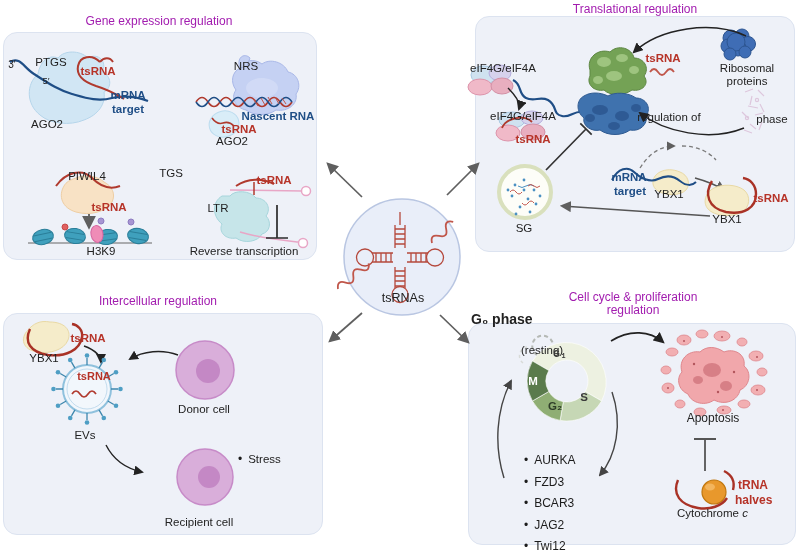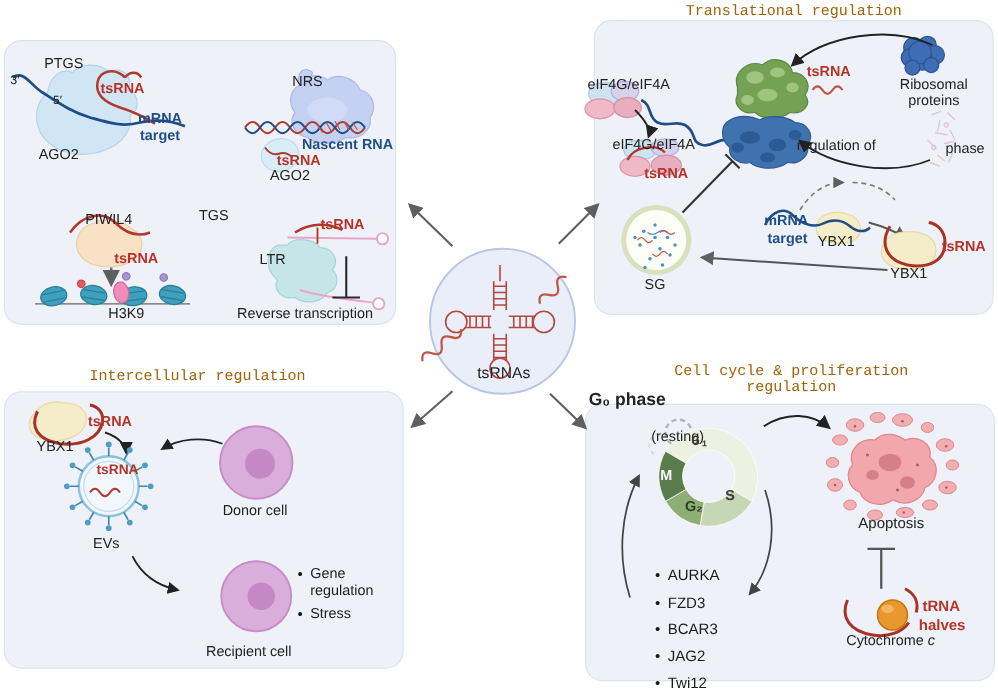--- a/index.html
+++ b/index.html
@@ -9,7 +9,7 @@
   svg.overlay{position:absolute;left:0;top:0;width:798px;height:553px;pointer-events:none;}
   .lbl{position:absolute;font-size:11.5px;line-height:1.05;color:#222;white-space:nowrap;}
   .c{transform:translateX(-50%);}
-  .title{font-size:12px;color:#a16207;font-family:Liberation Mono, monospace;}
+  .title{font-size:12px;color:#a21caf;}
   .red{color:#b63328;font-weight:bold;}
   .navy{color:#1f4e86;font-weight:bold;}
   .bold{font-weight:bold;}

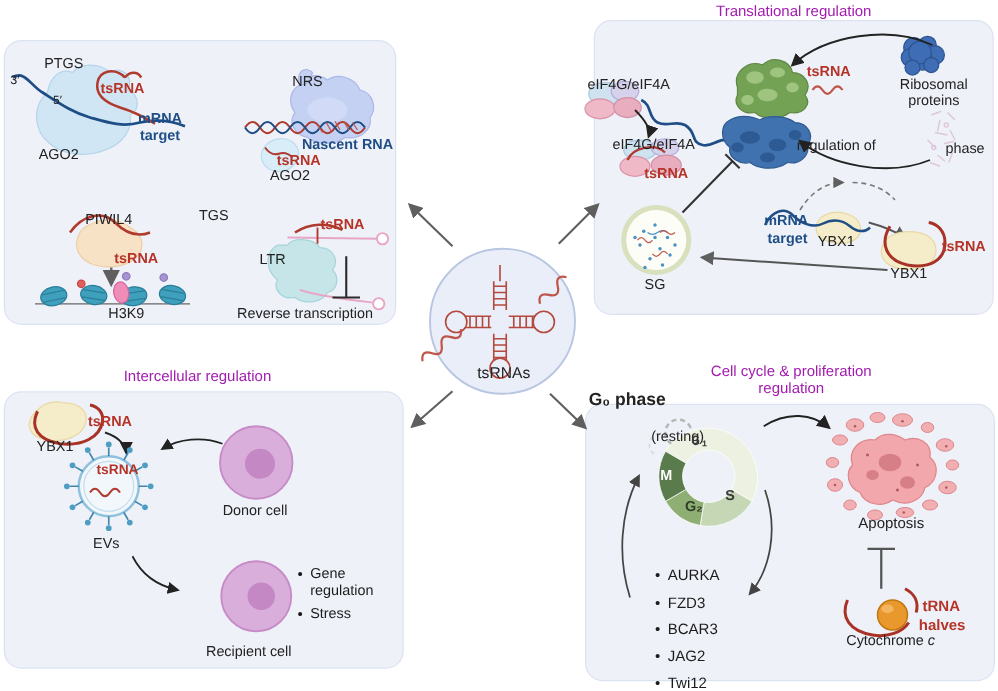--- a/index.html
+++ b/index.html
@@ -316,6 +316,7 @@
 
   <span class="lbl c" style="left:403px;top:292px;font-size:12.5px;">tsRNAs</span>
 
+  <span class="lbl c title" style="left:159px;top:15px;">Gene expression regulation</span>
   <span class="lbl c" style="left:51px;top:45px;">PTGS</span>
   <span class="lbl c small" style="left:12px;top:60px;">3′</span>
   <span class="lbl c red" style="left:98px;top:65px;">tsRNA</span>

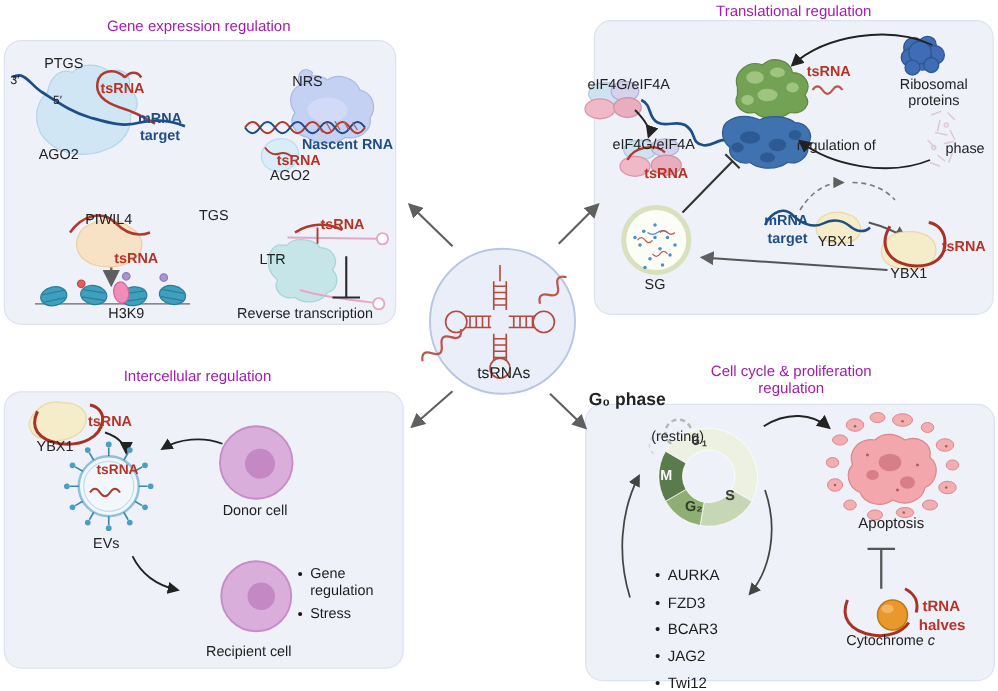--- a/index.html
+++ b/index.html
@@ -317,7 +317,7 @@
   <span class="lbl c" style="left:403px;top:292px;font-size:12.5px;">tsRNAs</span>
 
   <span class="lbl c title" style="left:159px;top:15px;">Gene expression regulation</span>
-  <span class="lbl c" style="left:51px;top:45px;">PTGS</span>
+  <span class="lbl c" style="left:51px;top:56px;">PTGS</span>
   <span class="lbl c small" style="left:12px;top:60px;">3′</span>
   <span class="lbl c red" style="left:98px;top:65px;">tsRNA</span>
   <span class="lbl c tiny" style="left:46px;top:76px;">5′</span>

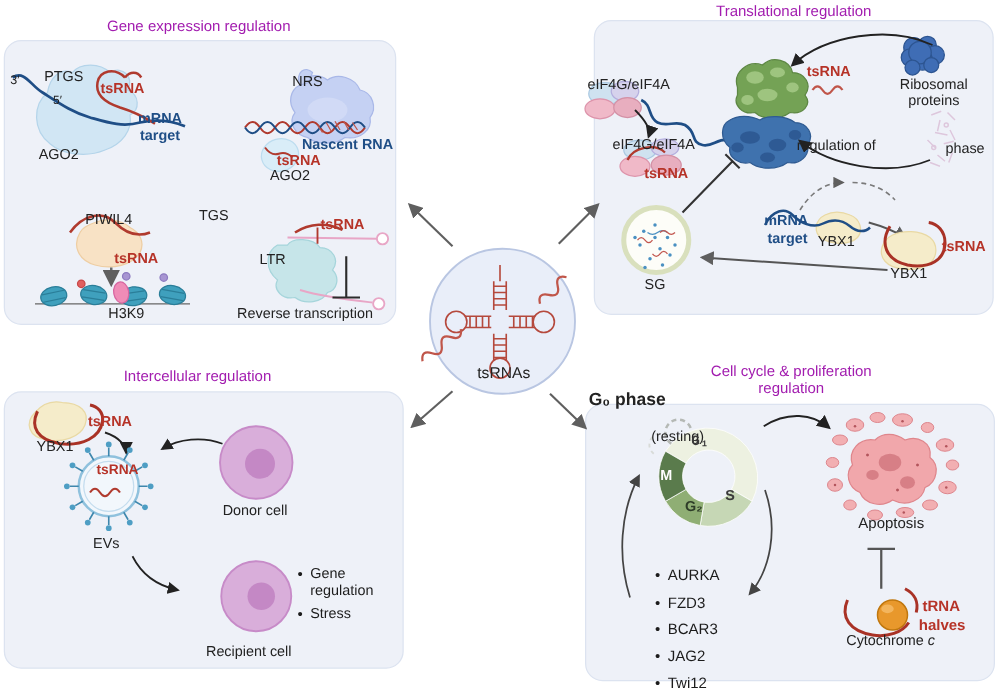--- a/index.html
+++ b/index.html
@@ -361,9 +361,6 @@
   <span class="lbl c" style="left:199px;top:516px;">Recipient cell</span>
   <div class="list fx" style="left:238px;top:452px;">
     <div class="li">
-        <span>Gene regulation</span>
-      </div>
-    <div class="li">
         <span>Stress</span>
       </div>
   </div>

